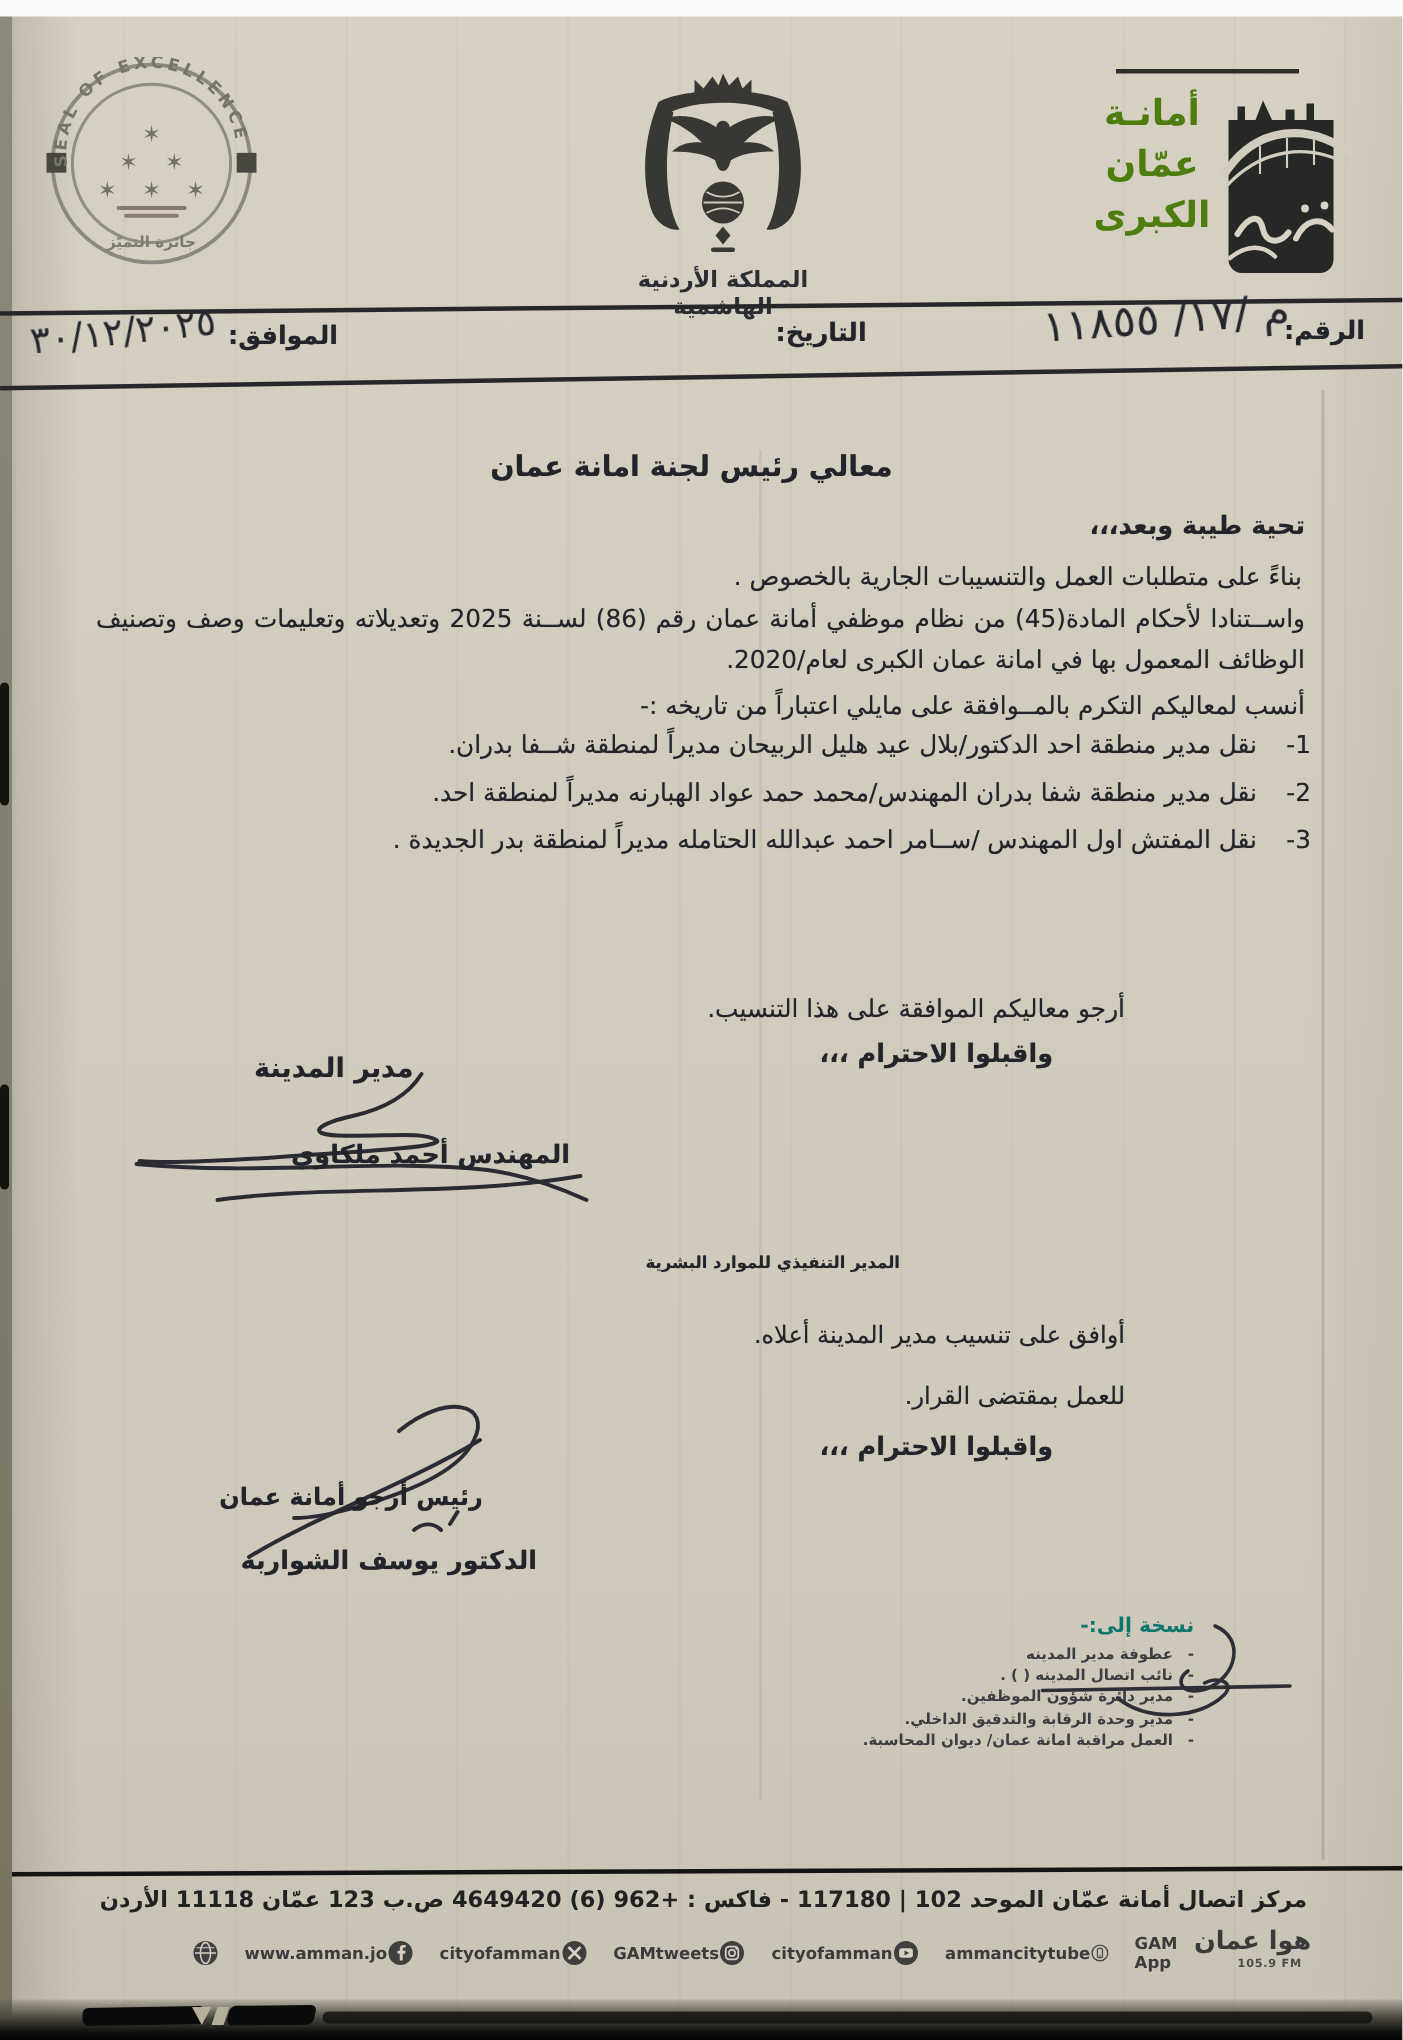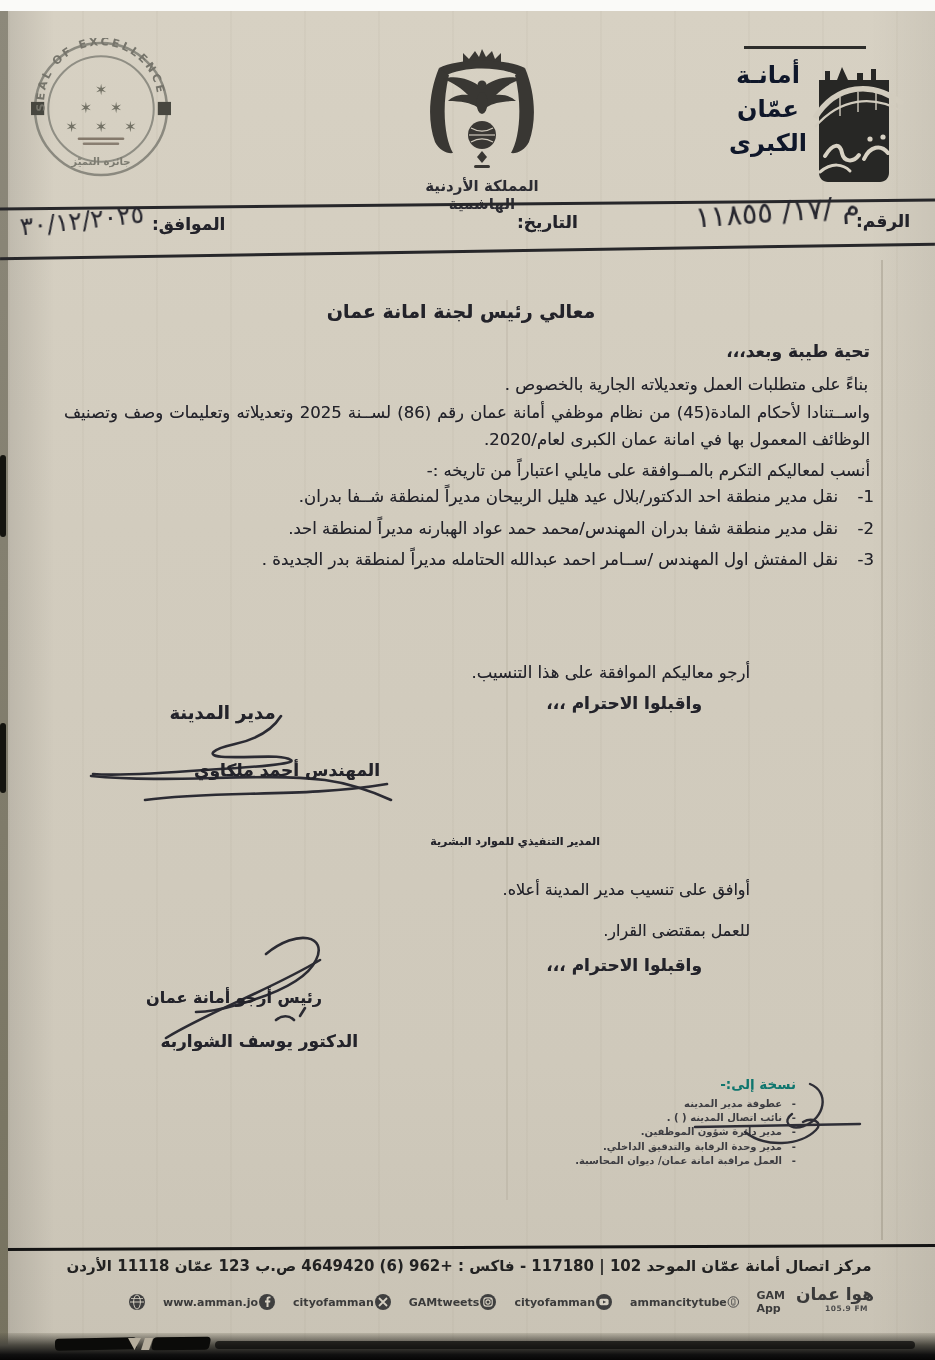--- a/index.html
+++ b/index.html
@@ -36,7 +36,7 @@
     font-size:15px;font-weight:bold;color:#2c2c33;filter:blur(.3px);direction:rtl;}
   .gam-bar{left:744px;top:46px;width:122px;height:3px;background:#2d2d2b;}
   .gam-text{left:724px;top:58px;width:88px;text-align:center;direction:rtl;
-    font-weight:bold;font-size:24px;line-height:1.42;color:#0f172a;}
+    font-weight:bold;font-size:24px;line-height:1.42;color:#4d7c0f;}
   .gam-art{left:810px;top:50px;width:97px;height:137px;}
   
   .h-rule{position:absolute;background:#27272a;height:2.5px;}

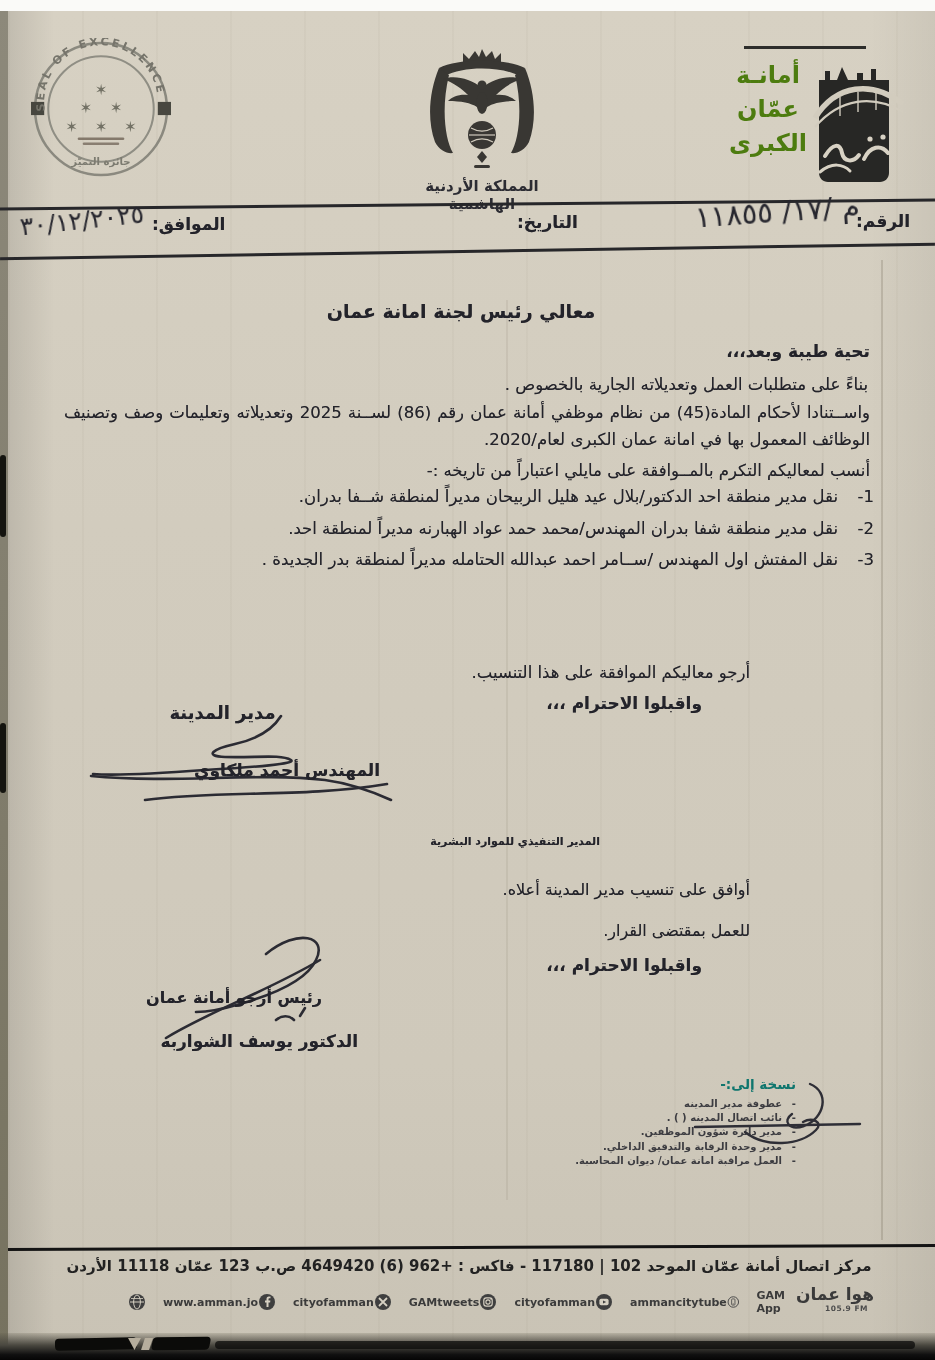--- a/index.html
+++ b/index.html
@@ -180,7 +180,7 @@
 
   <div class="abs body-text ink b recipient">معالي رئيس لجنة امانة عمان</div>
   <div class="abs body-text ink b greeting">تحية طيبة وبعد،،،</div>
-  <div class="abs body-text ink p1">بناءً على متطلبات العمل وتعديلاته الجارية بالخصوص .</div>
+  <div class="abs body-text ink p1">بناءً على متطلبات العمل والتنسيبات الجارية بالخصوص .</div>
   <div class="abs body-text ink p2">واســتنادا لأحكام المادة(45) من نظام موظفي أمانة عمان رقم (86) لســنة 2025 وتعديلاته وتعليمات وصف وتصنيف الوظائف المعمول بها في امانة عمان الكبرى لعام/2020.</div>
   <div class="abs body-text ink p3">أنسب لمعاليكم التكرم بالمــوافقة على مايلي اعتباراً من تاريخه :-</div>
 

